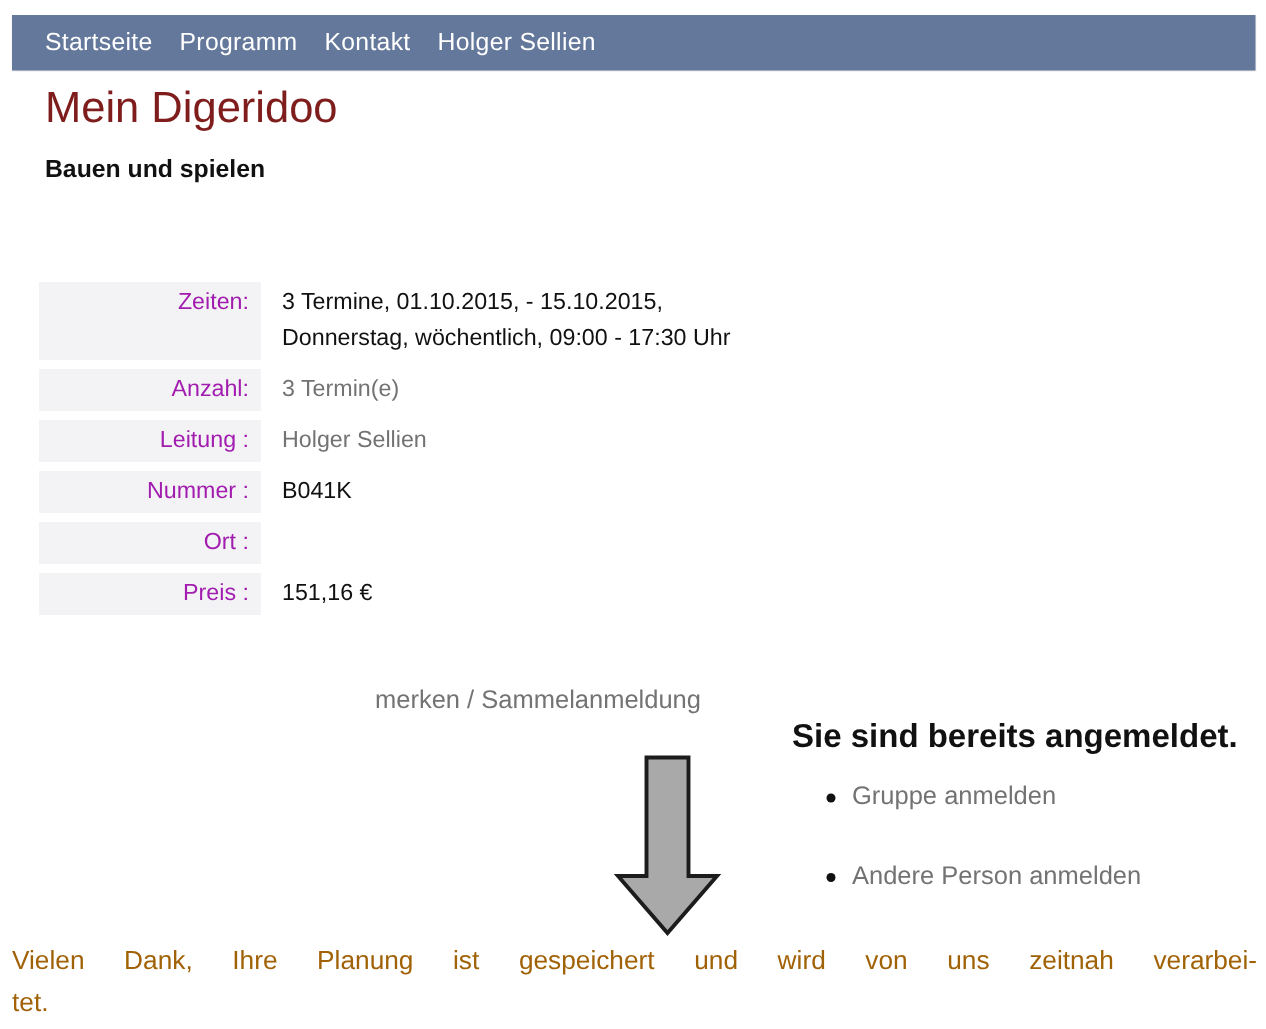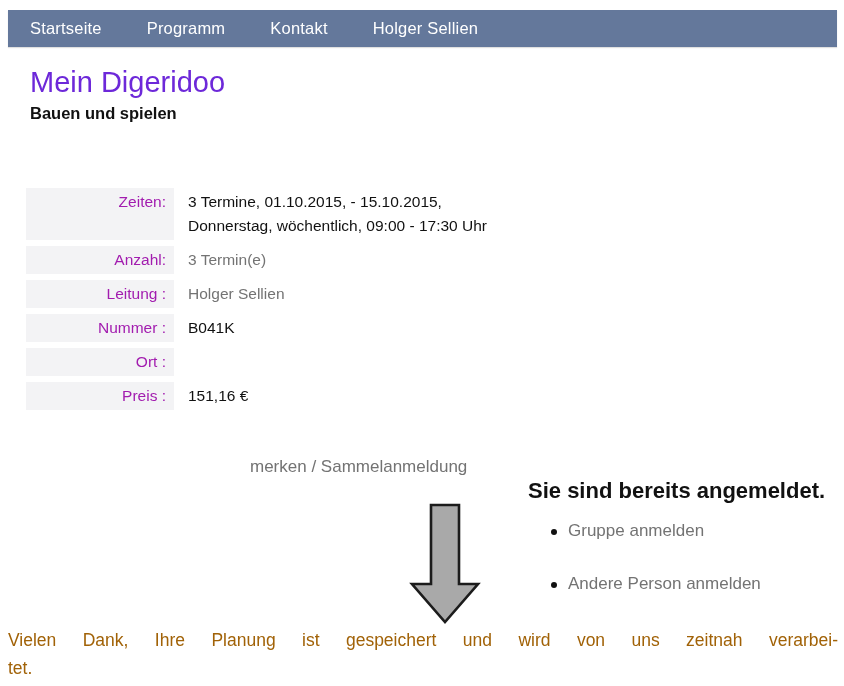--- a/index.html
+++ b/index.html
@@ -18,7 +18,7 @@
     position: absolute; left: 8px; top: 10px; width: 829px; height: 37px;
     background: #64789b;
     display: flex; align-items: center;
-    padding-left: 22px; gap: 45px;
+    padding-left: 22px; gap: 18px;
     box-shadow: 0 1px 1px rgba(0,0,0,0.12);
   }
   .nav-item {

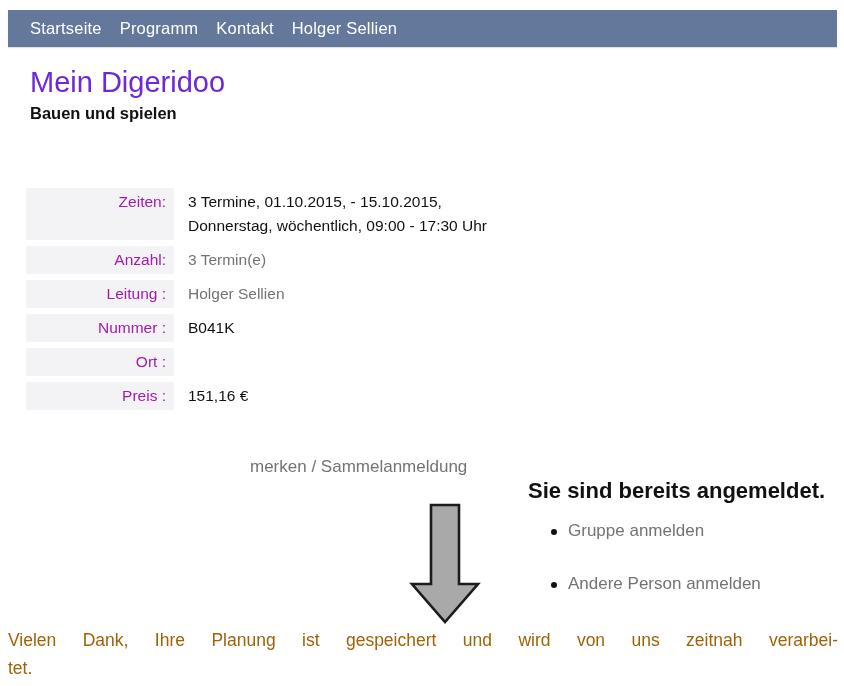--- a/index.html
+++ b/index.html
@@ -28,8 +28,8 @@
 
   
   .page-title {
-    position: absolute; left: 30px; top: 66px;
-    font-size: 29px; font-weight: 400; color: #6d28d9;
+    position: absolute; left: 30px; top: 56px;
+    font-size: 29px; font-weight: 400; color: #7f1d1d;
   }
   .page-subtitle {
     position: absolute; left: 30px; top: 104px;

